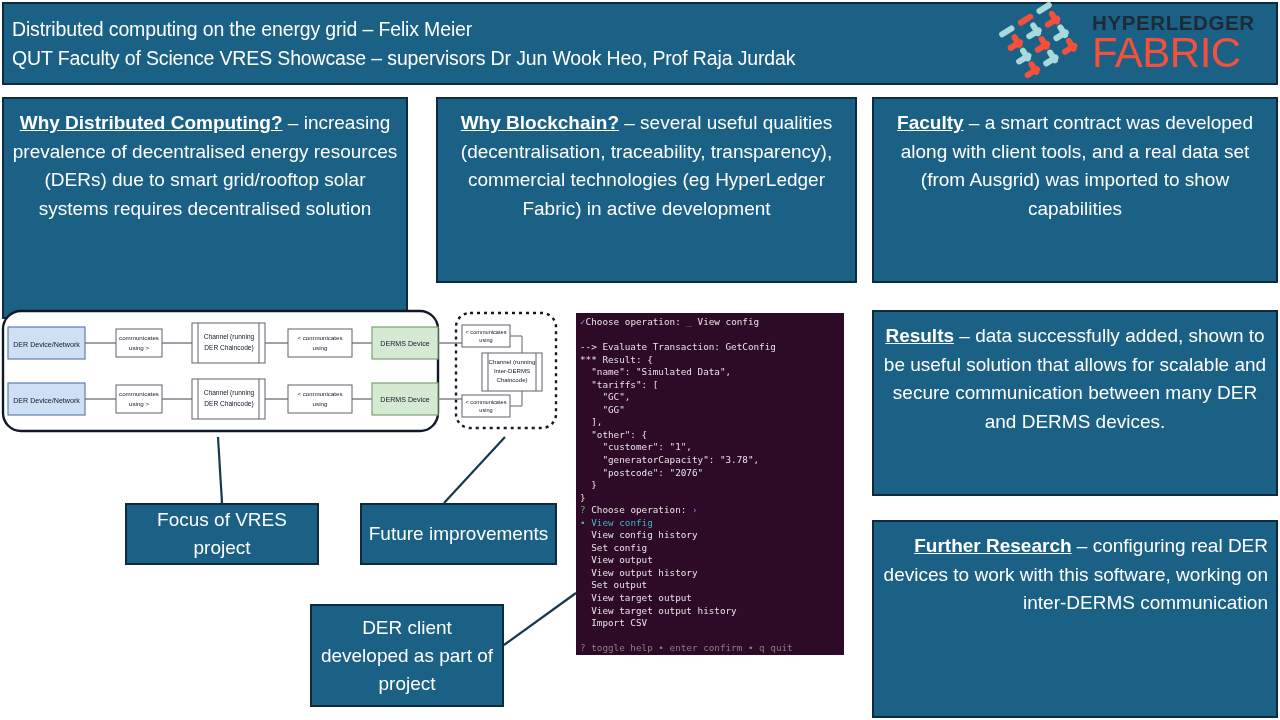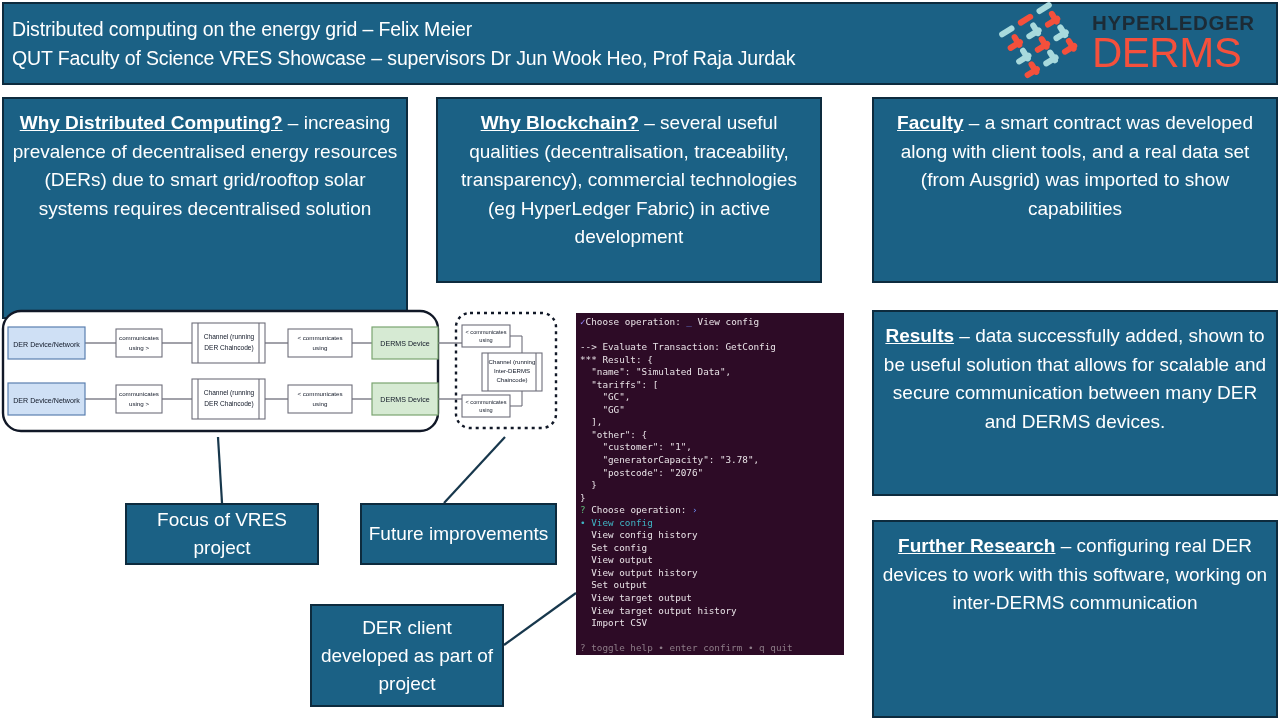--- a/index.html
+++ b/index.html
@@ -153,7 +153,7 @@
   </div>
   <div id="logo-words">
     <div id="logo-hyper">HYPERLEDGER</div>
-    <div id="logo-fabric">DERMS</div>
+    <div id="logo-fabric">FABRIC</div>
   </div>
 </div>
 

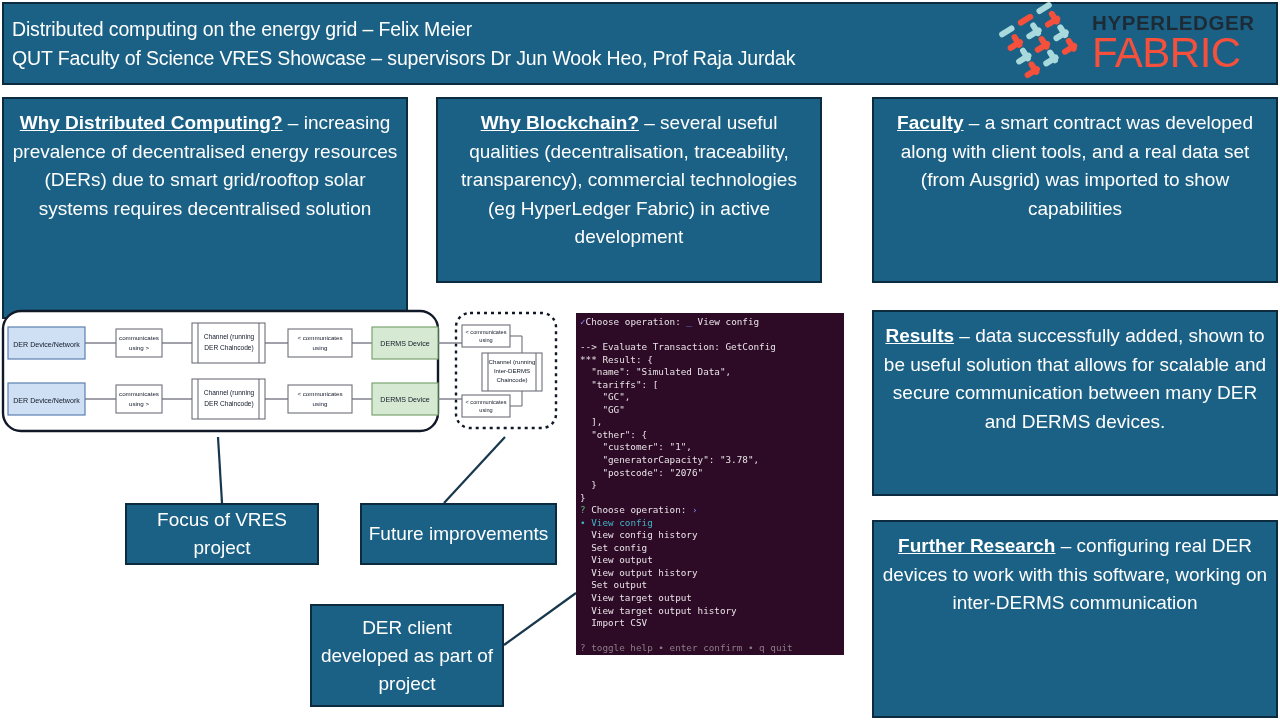--- a/index.html
+++ b/index.html
@@ -68,7 +68,7 @@
   .card .hd{font-weight:bold;text-decoration:underline;}
 
   #card-why-dc   {left:2px;  top:97px;  width:406px; height:222px;}
-  #card-why-bc   {left:436px;top:97px;  width:386px; height:186px;}
+  #card-why-bc   {left:436px;top:97px;  width:421px; height:186px;}
   #card-method   {left:872px;top:97px;  width:406px; height:186px;}
   #card-results  {left:872px;top:310px; width:406px; height:186px;}
   #card-further  {left:872px;top:520px; width:406px; height:198px;}

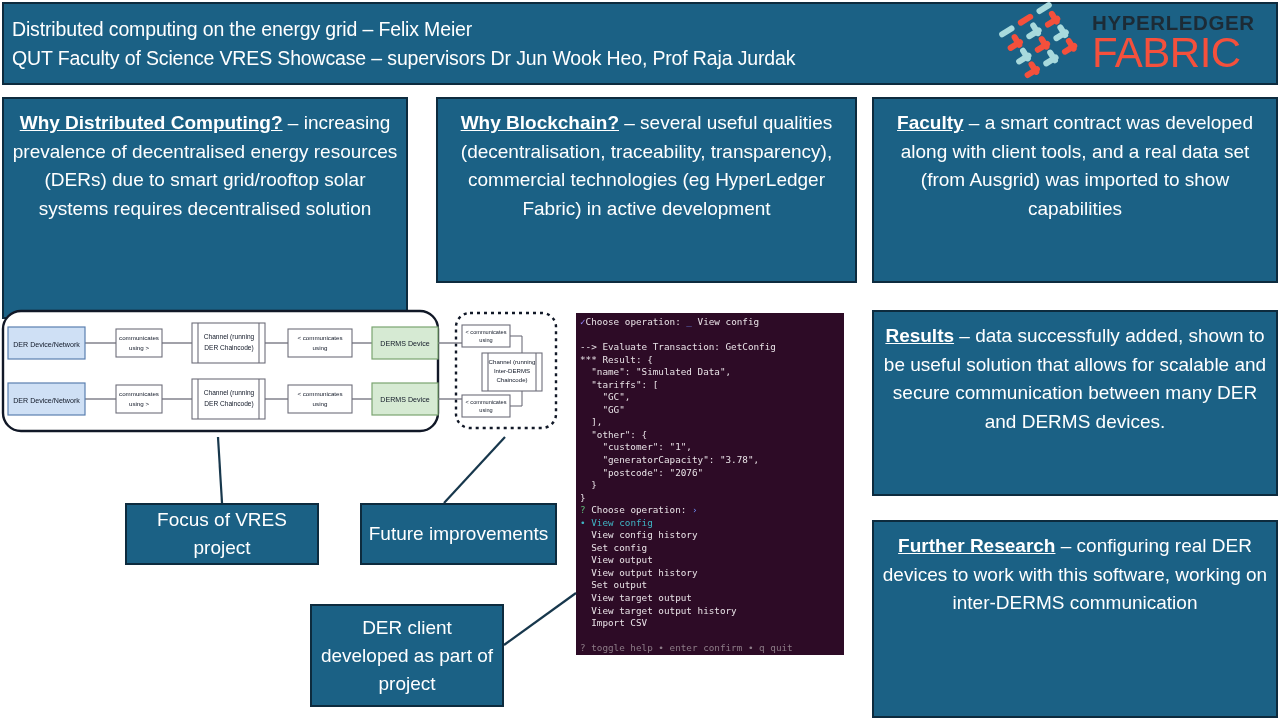--- a/index.html
+++ b/index.html
@@ -71,7 +71,7 @@
   #card-why-bc   {left:436px;top:97px;  width:421px; height:186px;}
   #card-method   {left:872px;top:97px;  width:406px; height:186px;}
   #card-results  {left:872px;top:310px; width:406px; height:186px;}
-  #card-further  {left:872px;top:520px; width:406px; height:198px;}
+  #card-further  {left:872px;top:520px; width:406px; height:198px;text-align:right;}
 
   
   #diagram{left:0px;top:305px;width:570px;height:132px;}

